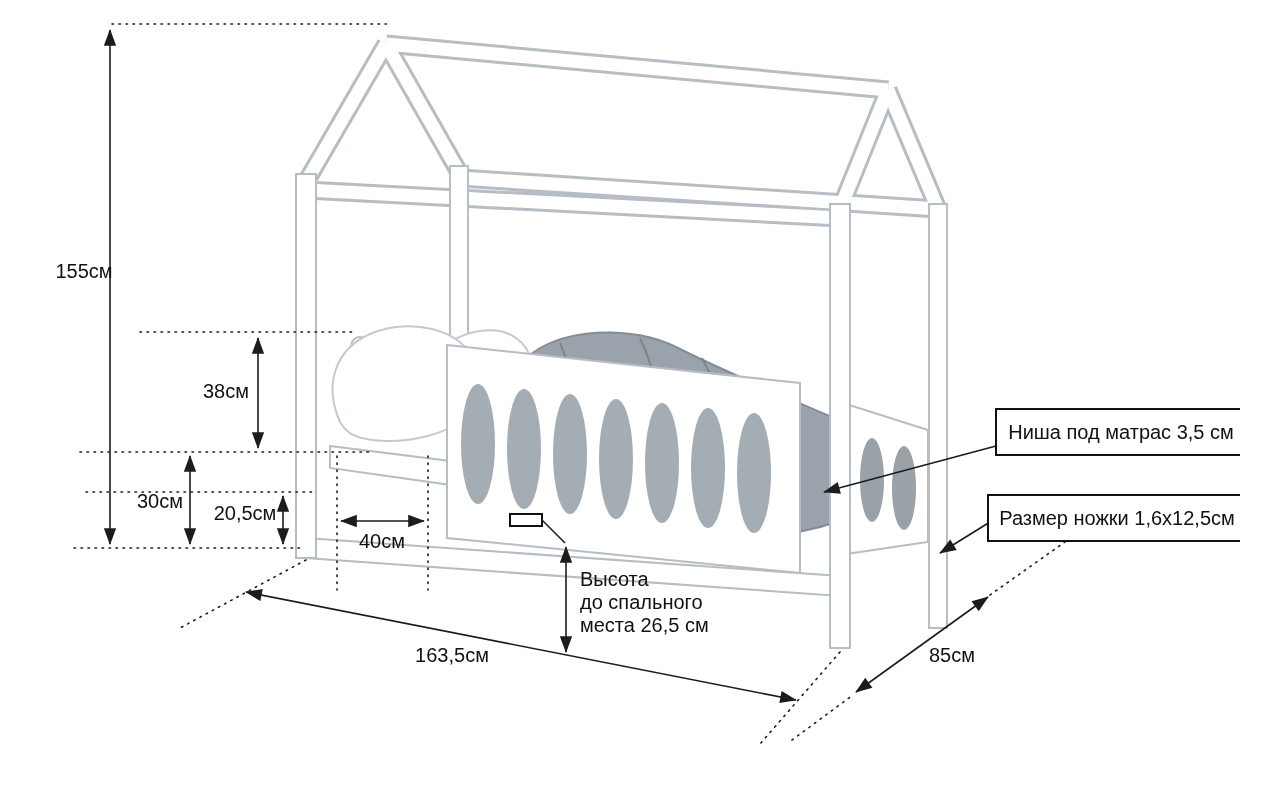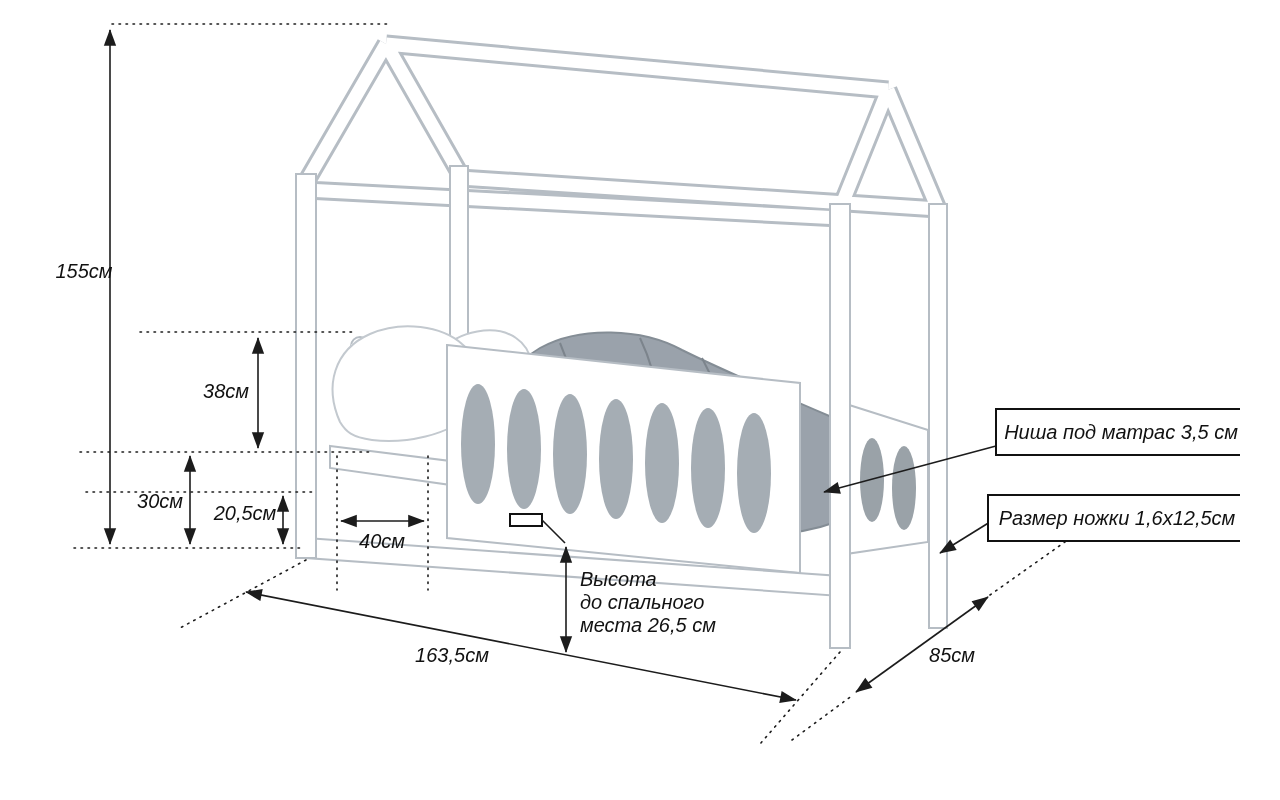--- a/index.html
+++ b/index.html
@@ -3,7 +3,7 @@
 <meta charset="utf-8">
 <style>
   html,body{margin:0;padding:0;background:#ffffff;}
-  .page{width:1240px;height:800px;background:#fff;position:relative;overflow:hidden;font-style:italic;}
+  .page{width:1240px;height:800px;background:#fff;position:relative;overflow:hidden;}
   svg{display:block;font-family:"Liberation Sans",sans-serif;}
   .dim{stroke:#1c1c1c;stroke-width:1.6;fill:none;}
   .dot{stroke:#1c1c1c;stroke-width:1.6;fill:none;stroke-dasharray:1.5 5.5;stroke-linecap:round;}

